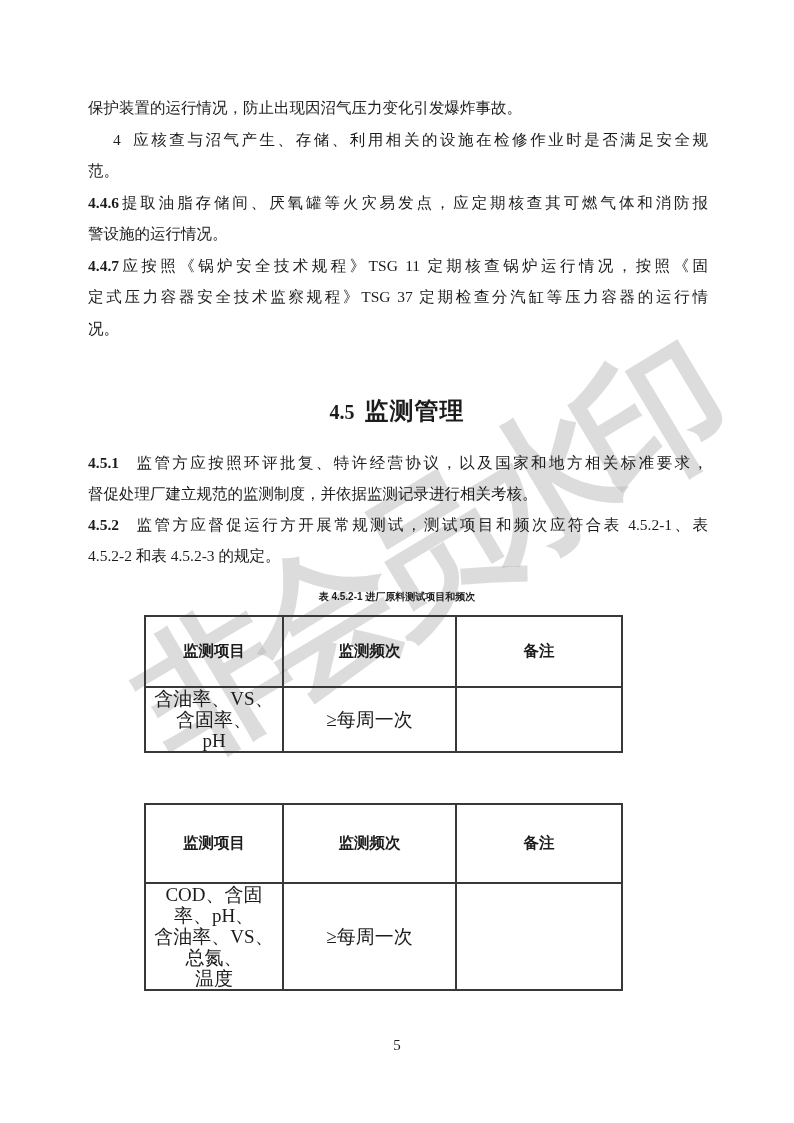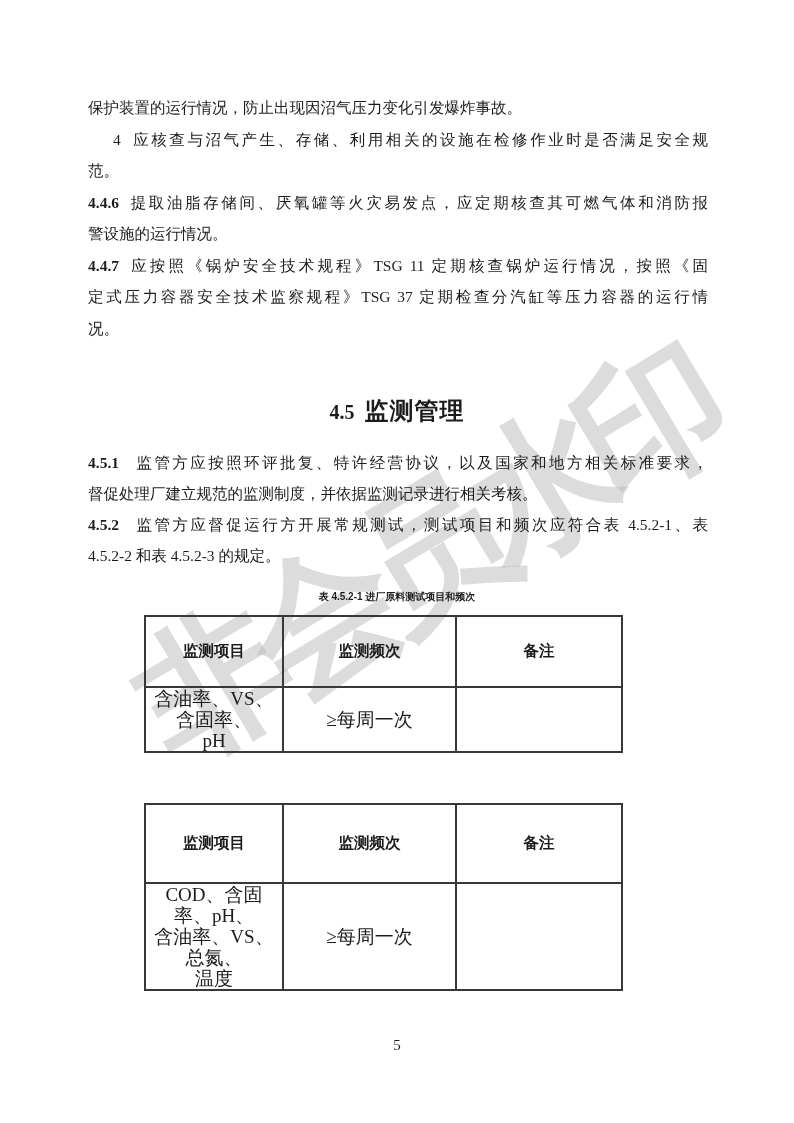--- a/index.html
+++ b/index.html
@@ -39,7 +39,7 @@
   .line.fill { text-align: justify; text-align-last: justify; }
   .line.ind  { padding-left: 25px; }
   .numr { margin-right: 10px; }
-  .numb { font-weight: 700; margin-right: 9px; }
+  .numb { font-weight: 700; }
   .numb.wide { margin-right: 15px; }
   .heading {
     position: absolute;

